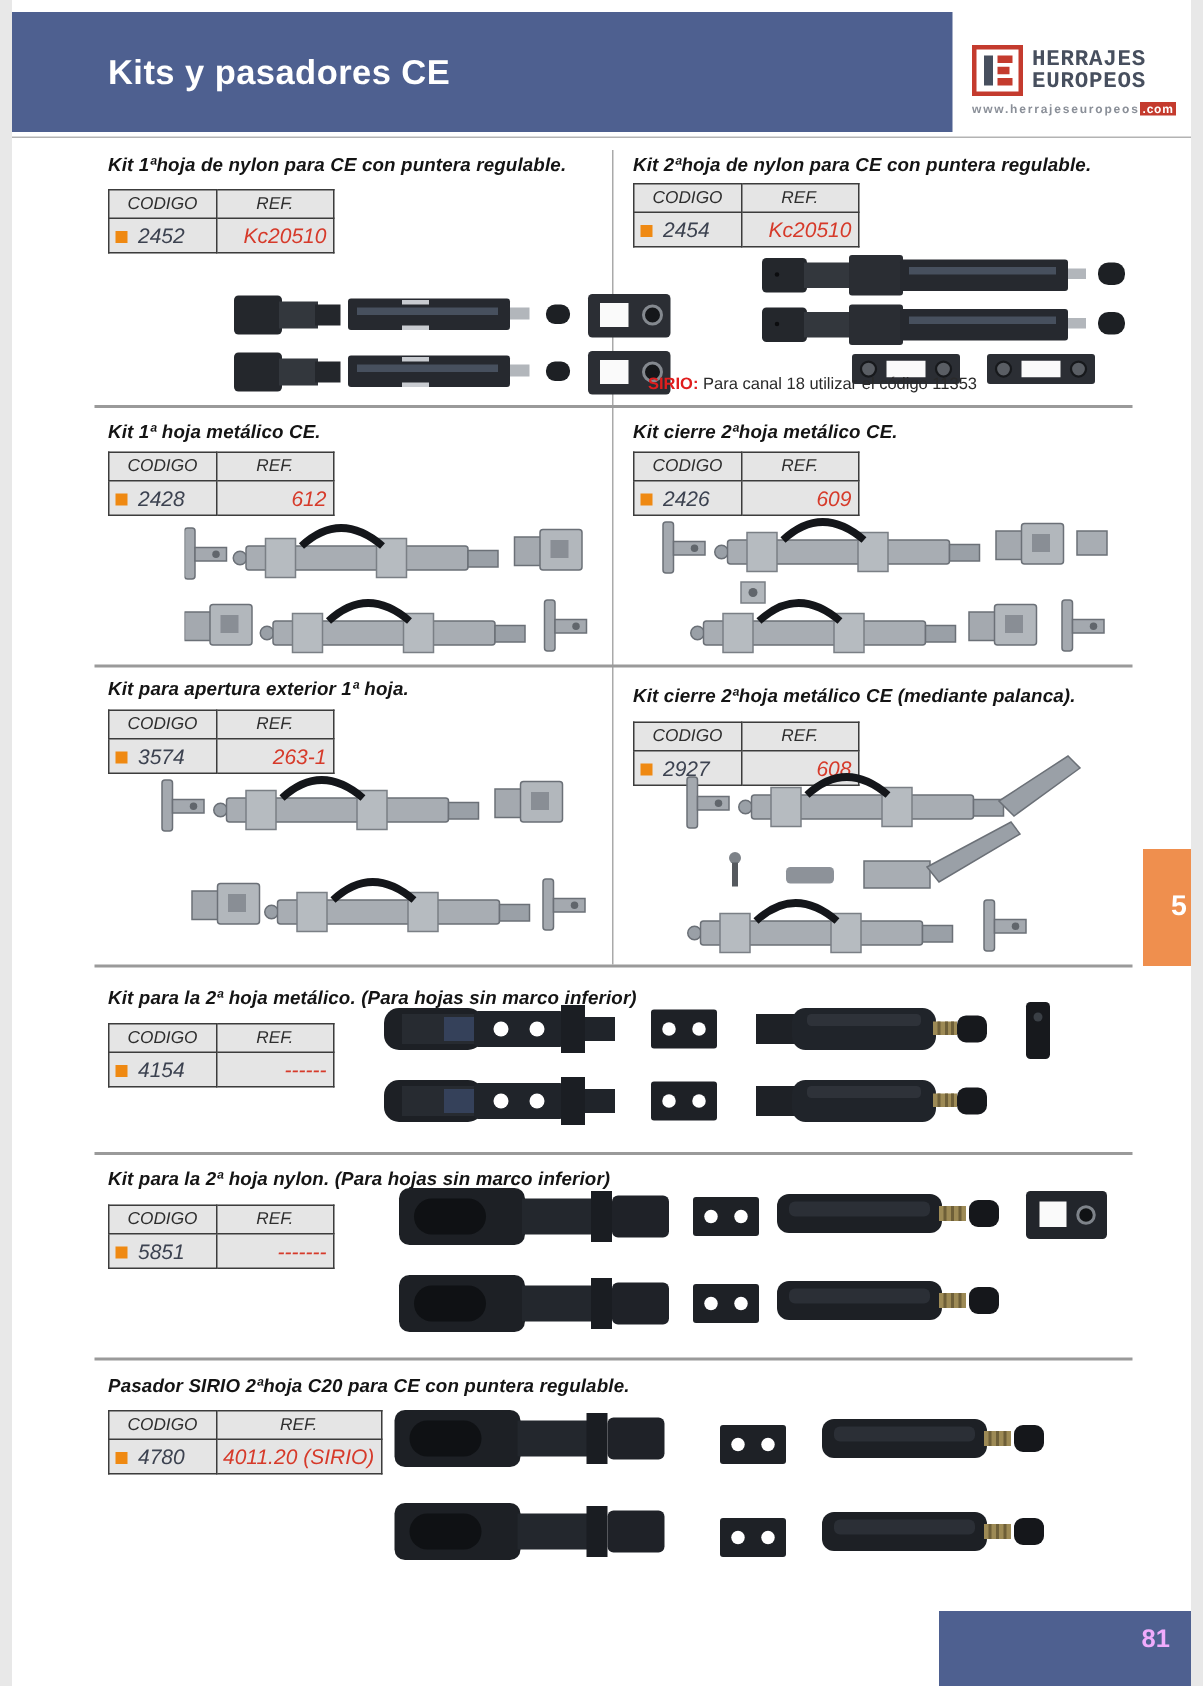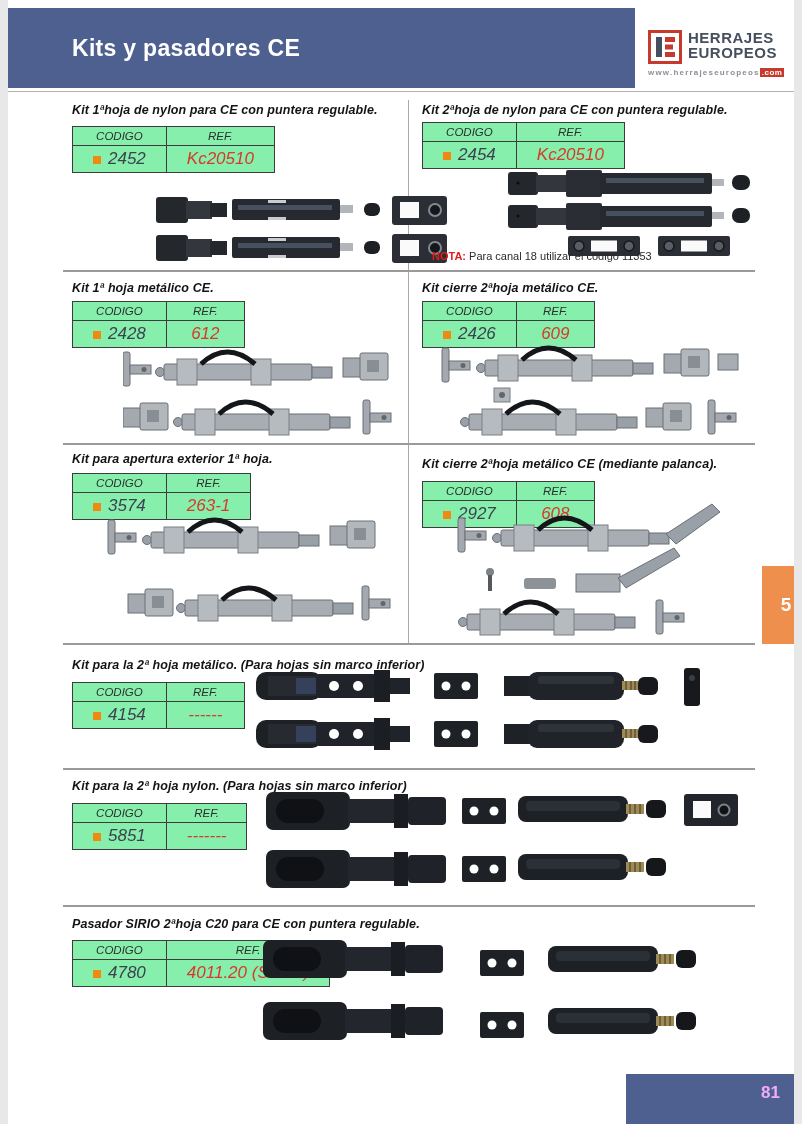--- a/index.html
+++ b/index.html
@@ -13,7 +13,7 @@
   .banner { position:absolute; left:0; top:8px; width:627px; height:80px; background:#4e6090; }
   .banner h1 { color:#fff; font-size:23px; font-weight:bold; padding:27px 0 0 64px; letter-spacing:.3px; }
   .logo { position:absolute; left:640px; top:30px; width:152px; }
-  .logo-row { display:flex; align-items:flex-start; }
+  .logo-row { display:flex; align-items:center;font-family:Liberation Mono, monospace; }
   .logo-mark { flex:0 0 auto; margin-right:6px; }
   .logo-name { color:#474f5e; font-weight:bold; font-size:15px; line-height:15px; letter-spacing:.5px; }
   .logo-url { margin-top:4px; font-size:8px; font-weight:bold; color:#8a8f98; letter-spacing:1.2px; }

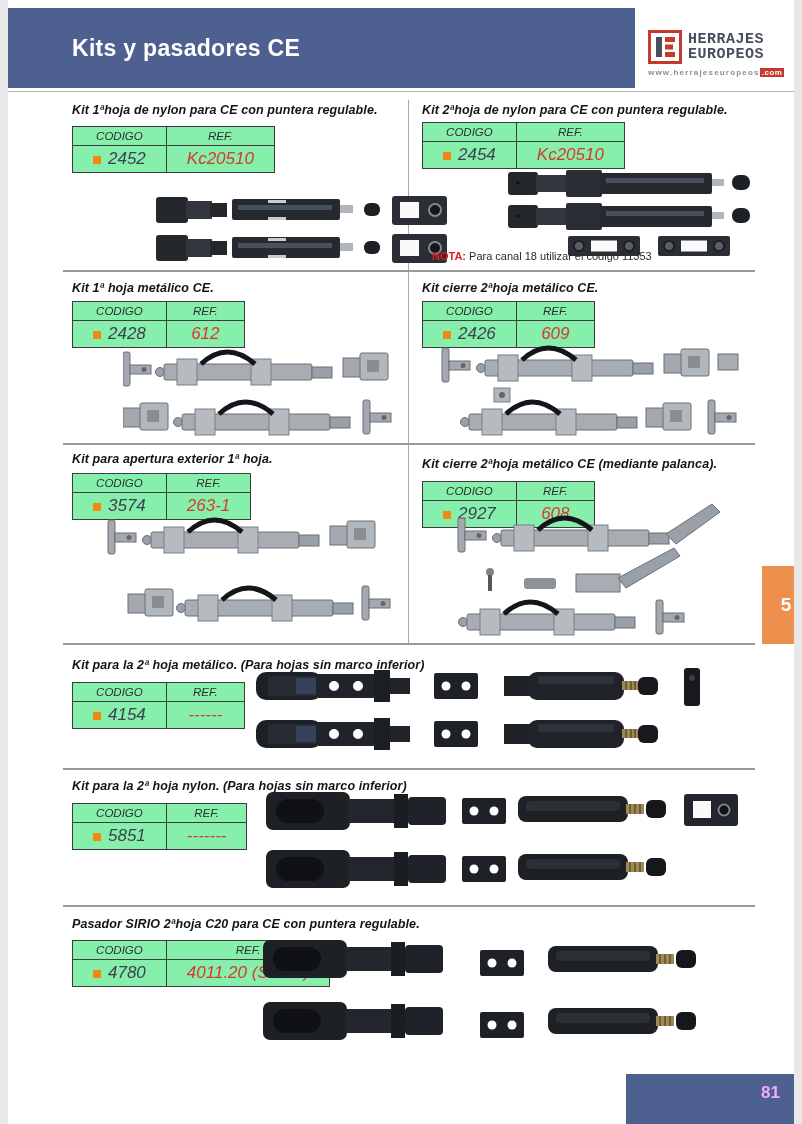--- a/index.html
+++ b/index.html
@@ -23,7 +23,7 @@
   .sec { position:absolute; width:335px;font-style:italic; }
   .sec.wide { width:700px; }
   .sec-title { font-size:12.5px; font-weight:bold; color:#141414; letter-spacing:.1px; }
-  table.ptable { border-collapse:collapse; margin-top:9px; background:#86efac; }
+  table.ptable { border-collapse:collapse; margin-top:9px; background:#e5e5e5; }
   table.ptable th {
     border:1px solid #3c3c3c; font-weight:normal; font-size:11.5px; color:#2e2e2e;
     padding:3px 12px; text-align:center;

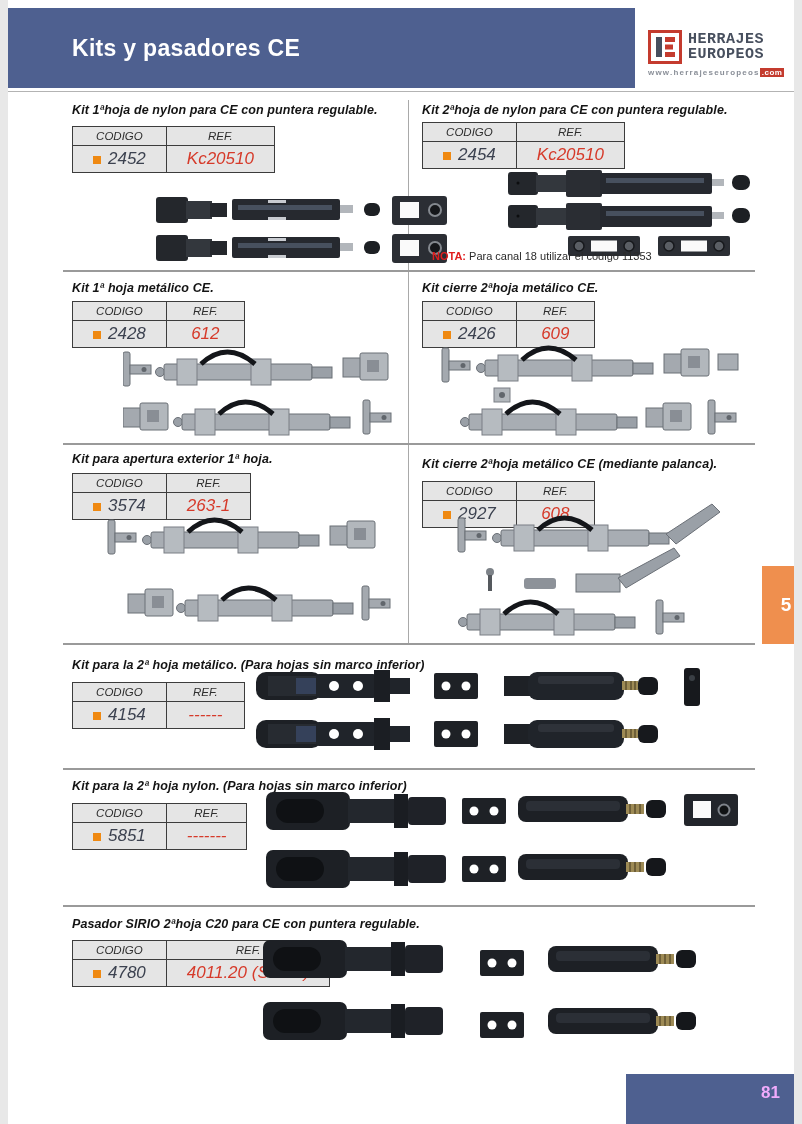--- a/index.html
+++ b/index.html
@@ -28,7 +28,7 @@
     border:1px solid #3c3c3c; font-weight:normal; font-size:11.5px; color:#2e2e2e;
     padding:3px 12px; text-align:center;
   }
-  table.ptable td { border:1px solid #3c3c3c; font-size:17px; padding:3px 20px; }
+  table.ptable td { border:1px solid #3c3c3c; font-size:14px; padding:3px 4px; }
   td.codigo { min-width:62px; color:#3c4250; }
   .sq { display:inline-block; width:8px; height:8px; background:#ef8912; margin-right:7px; vertical-align:baseline; }
   td.refv { min-width:78px; text-align:center; color:#d63a2a; }

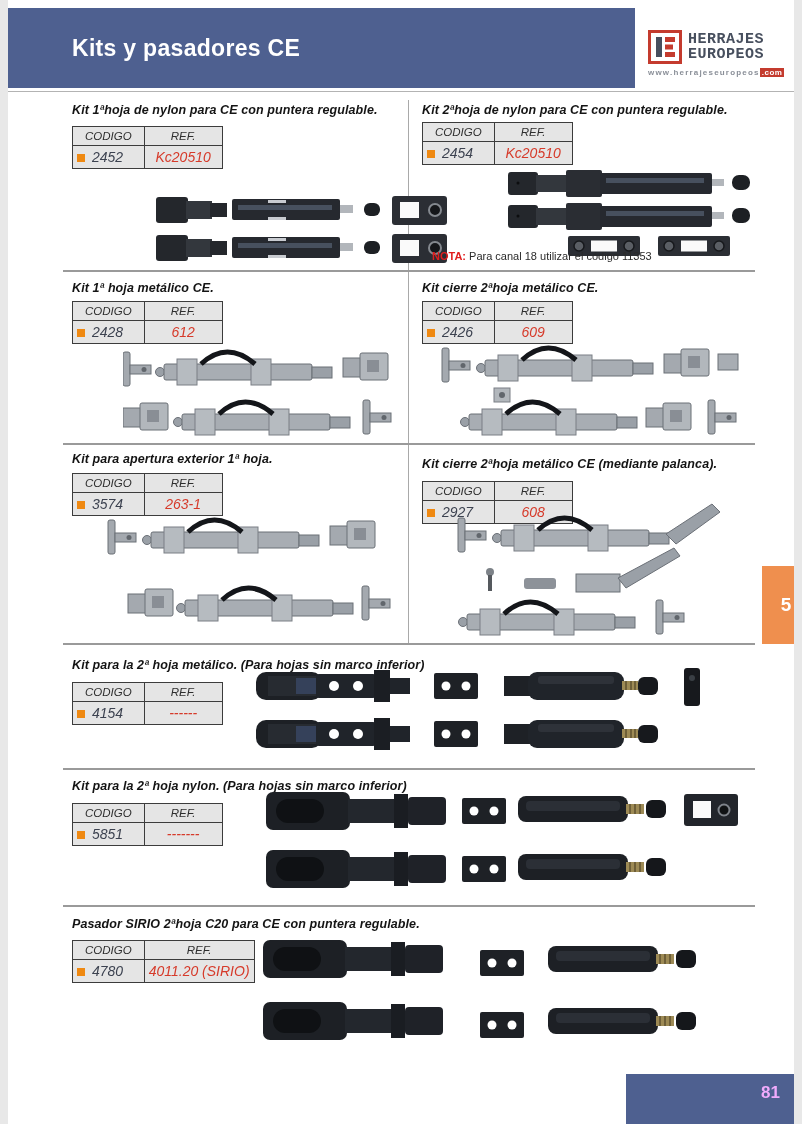--- a/index.html
+++ b/index.html
@@ -31,7 +31,7 @@
   table.ptable td { border:1px solid #3c3c3c; font-size:14px; padding:3px 4px; }
   td.codigo { min-width:62px; color:#3c4250; }
   .sq { display:inline-block; width:8px; height:8px; background:#ef8912; margin-right:7px; vertical-align:baseline; }
-  td.refv { min-width:78px; text-align:center; color:#d63a2a; }
+  td.refv { min-width:78px; text-align:right; color:#d63a2a; }
   .note { position:absolute; font-size:11px; color:#2a2a2a; }
   .note b { color:#e01e1e; font-weight:bold; }
   

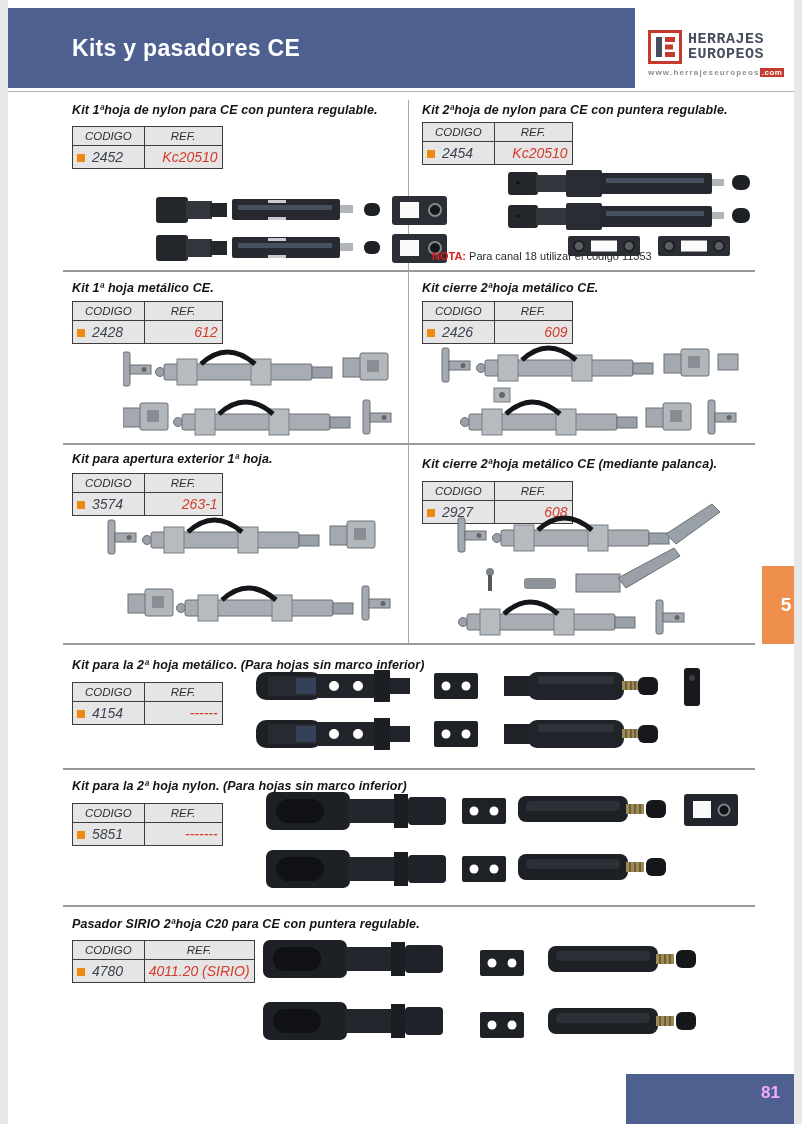--- a/index.html
+++ b/index.html
@@ -218,7 +218,7 @@
     <use href="#plate-scr" x="60" y="70"></use>
       <use href="#plate-scr" x="150" y="70"></use>
   </svg>
-  <p class="note" style="left:424px; top:250px"><b>NOTA:</b> <span>Para canal 18 utilizar el código 11353</span></p>
+  <p class="note" style="left:424px; top:250px"><b>SIRIO:</b> <span>Para canal 18 utilizar el código 11353</span></p>
 
   <div class="sec" style="left:64px; top:281px">
     <h2 class="sec-title">Kit 1ª hoja metálico CE.</h2>

